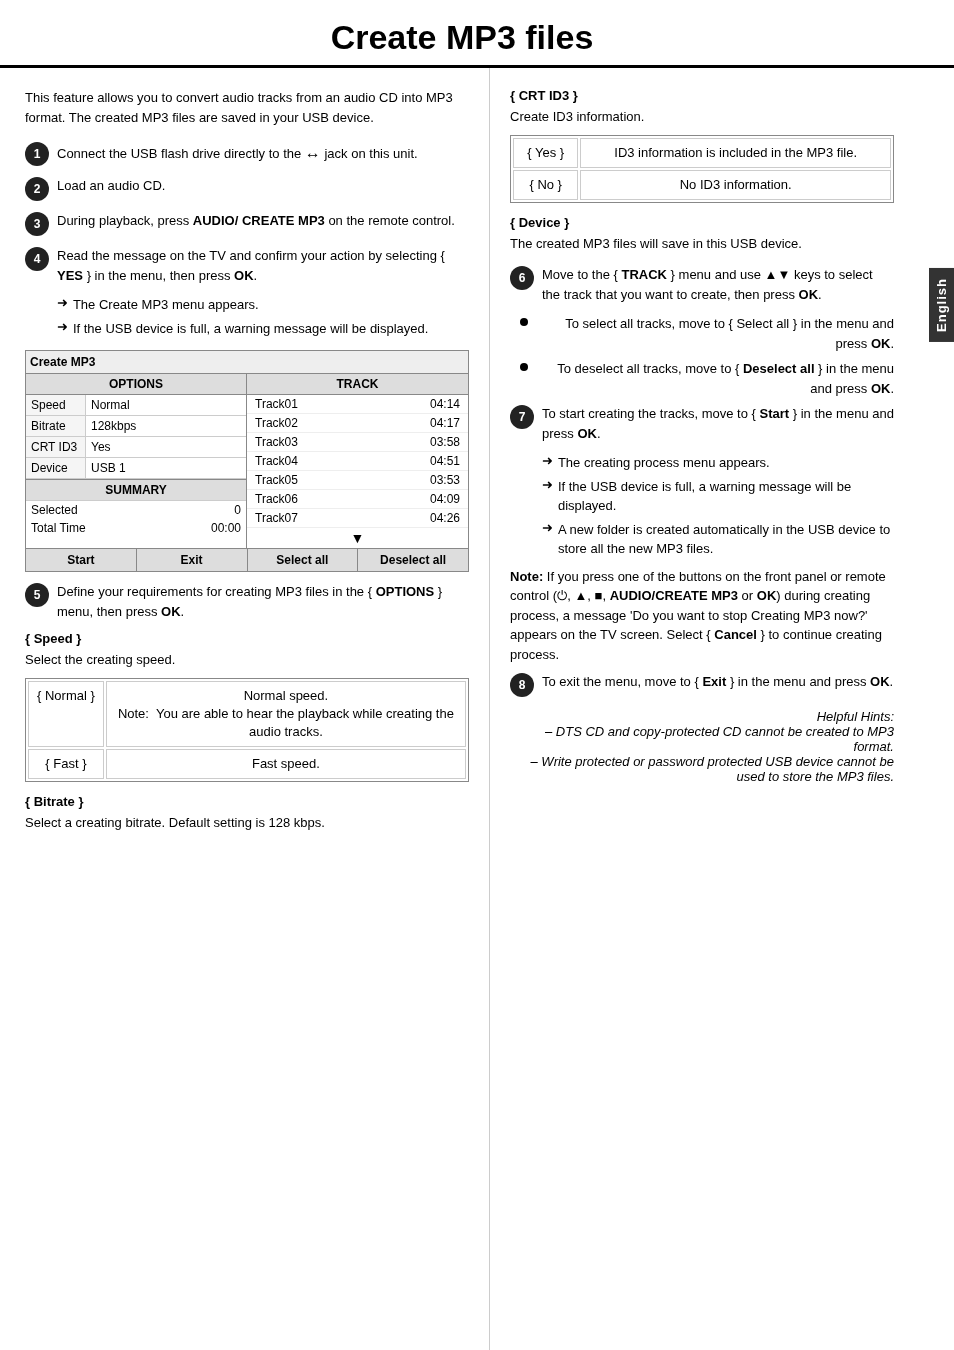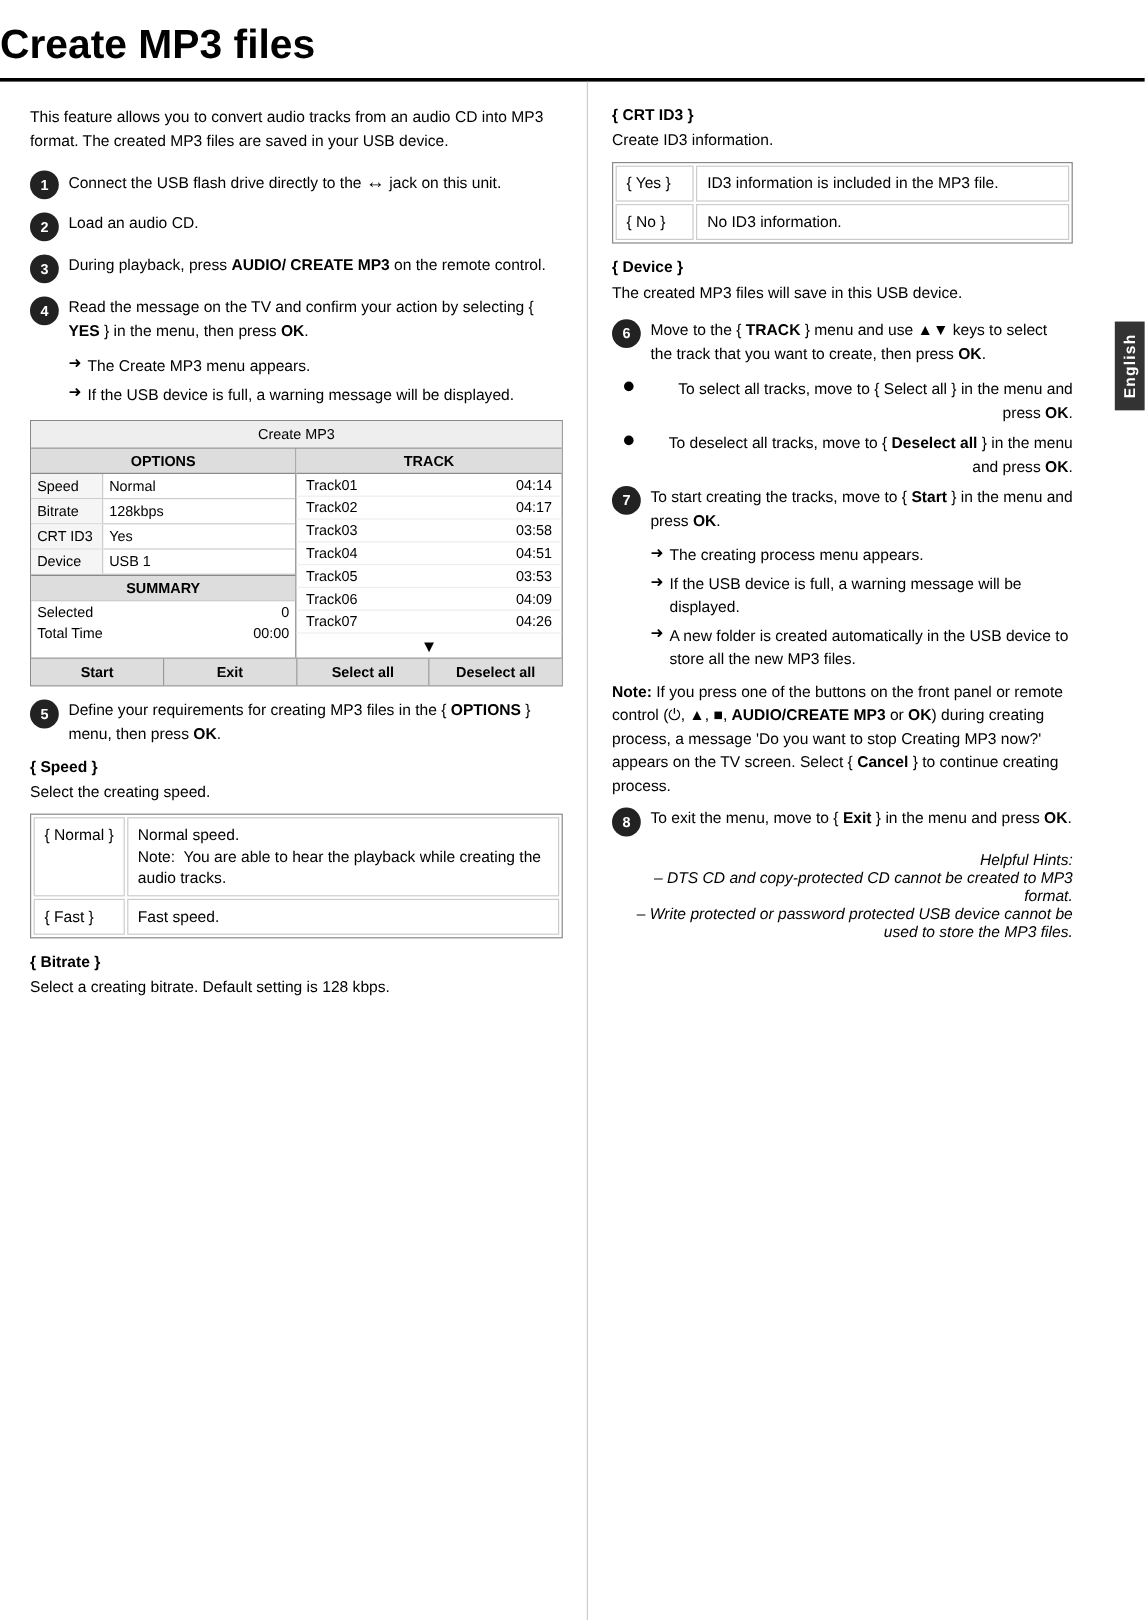--- a/index.html
+++ b/index.html
@@ -15,7 +15,7 @@
     
     .page-title-bar {
       background: #fff;
-      text-align: left;
+      text-align: center;
       padding: 18px 30px 8px 0;
       border-bottom: 3px solid #000;
       margin-bottom: 0;

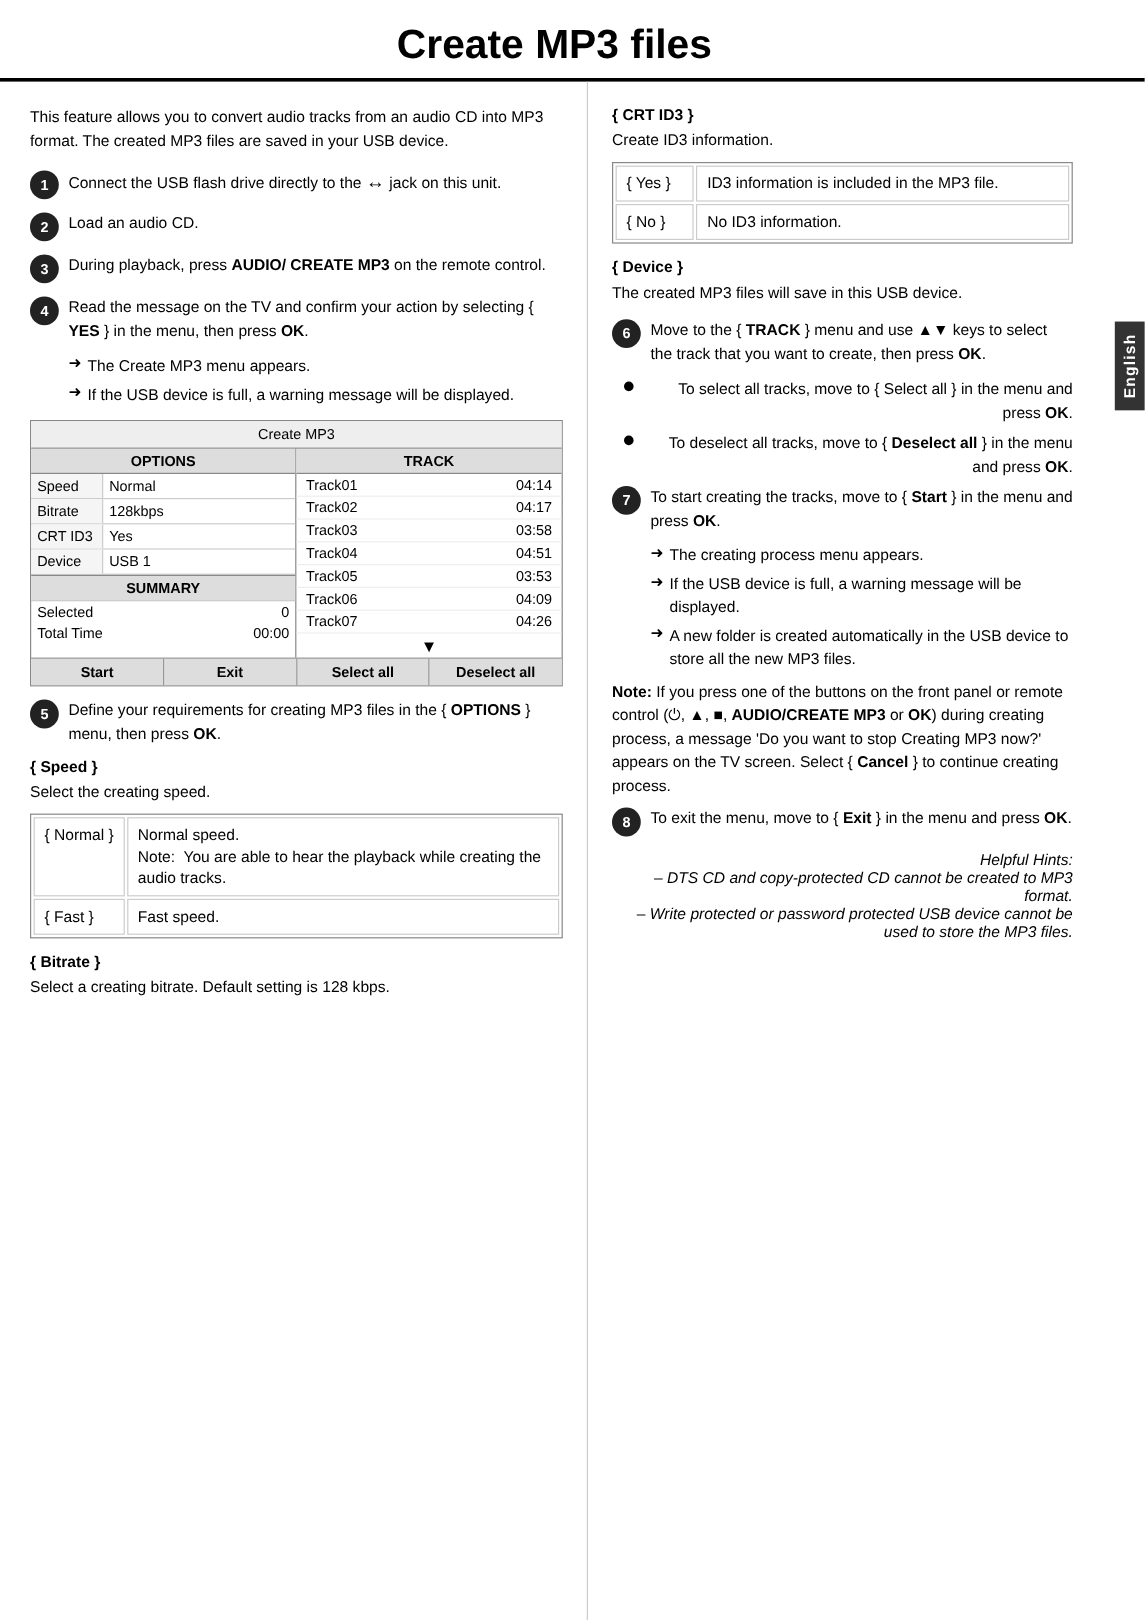--- a/index.html
+++ b/index.html
@@ -239,6 +239,7 @@
       width: 100%;
       margin: 8px 0;
       font-size: 13px;
+      text-align: center;
     }
     .info-table tr td {
       padding: 5px 8px;

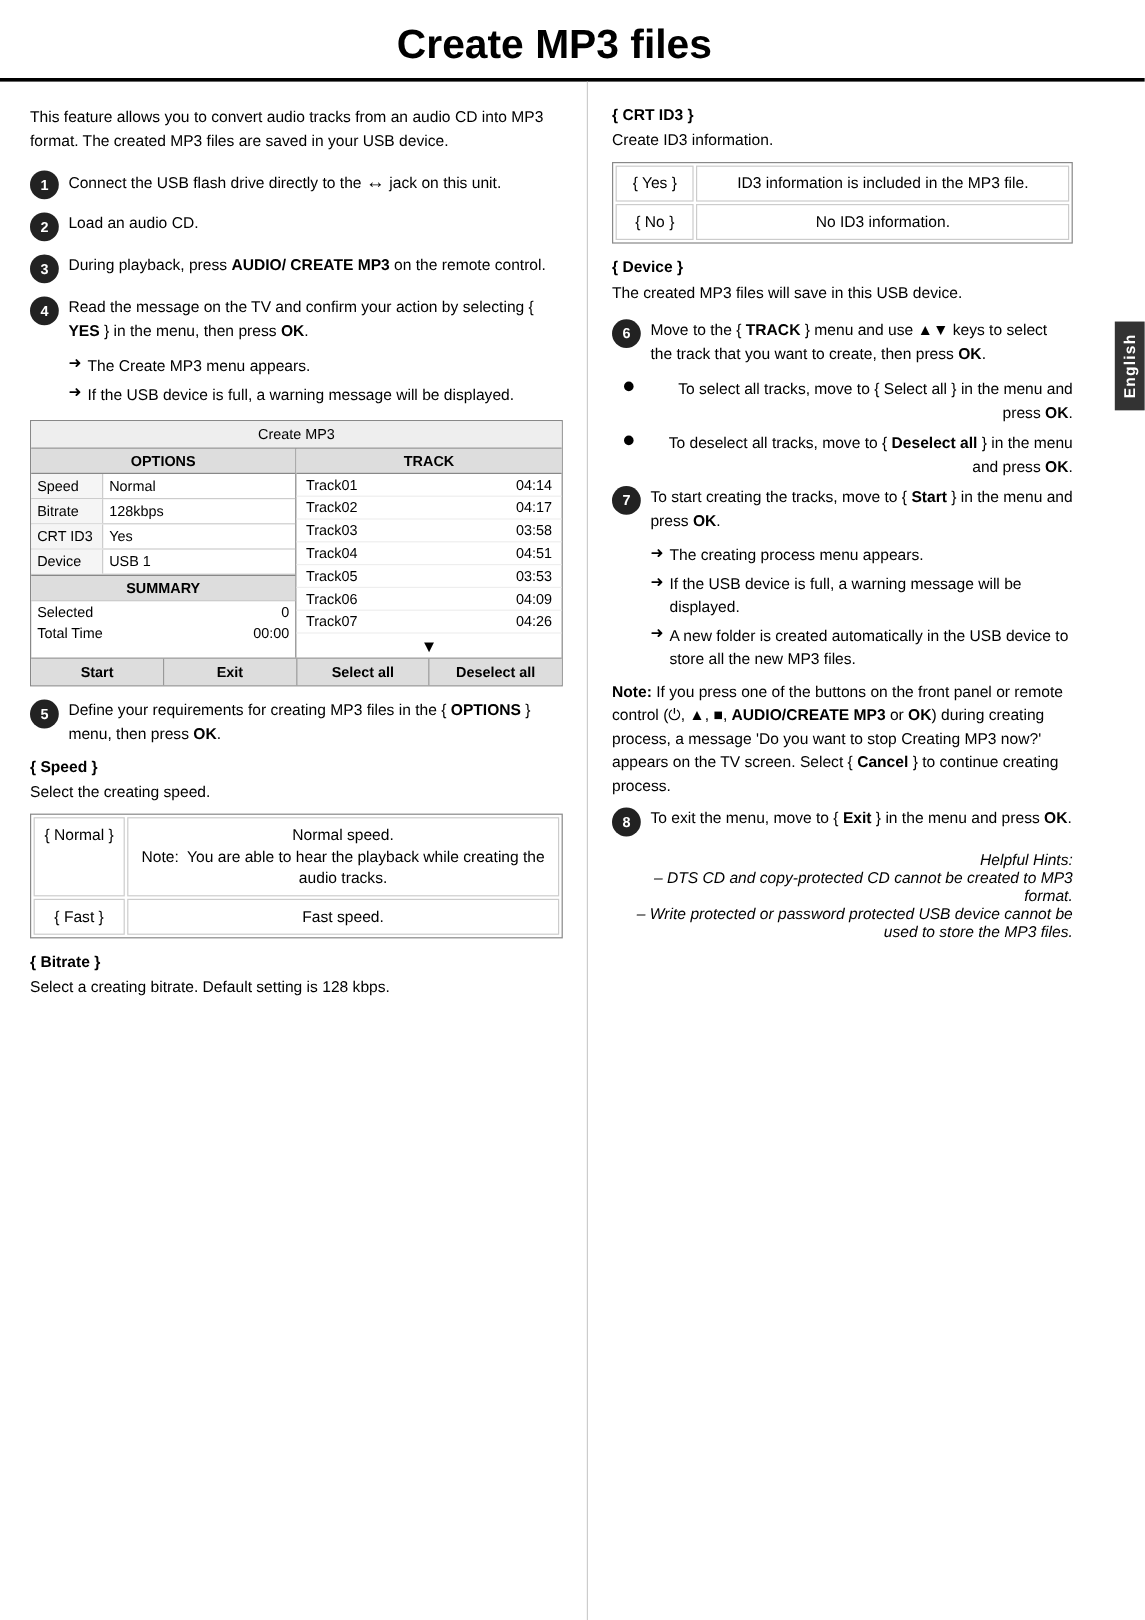--- a/index.html
+++ b/index.html
@@ -128,9 +128,8 @@
     }
     .create-mp3-title {
       background: #eee;
-      text-align: center;
       padding: 4px;
-      font-weight: normal;
+      font-weight: bold;
       border-bottom: 1px solid #888;
     }
     .create-mp3-cols {

